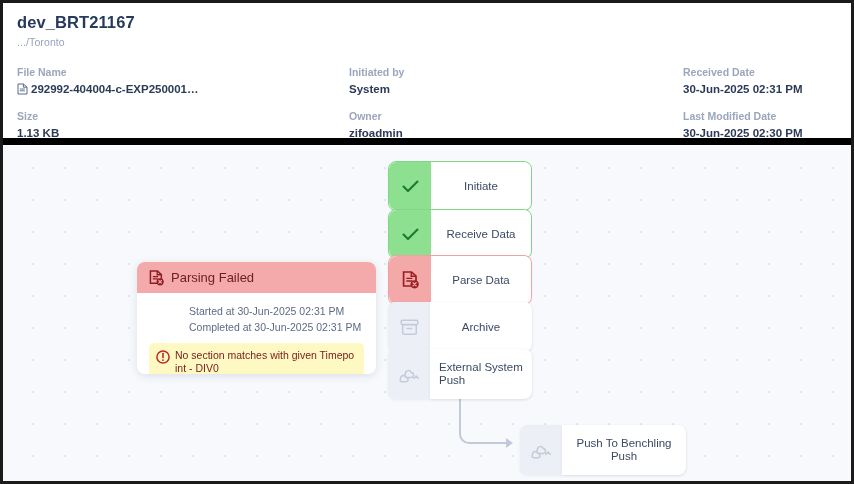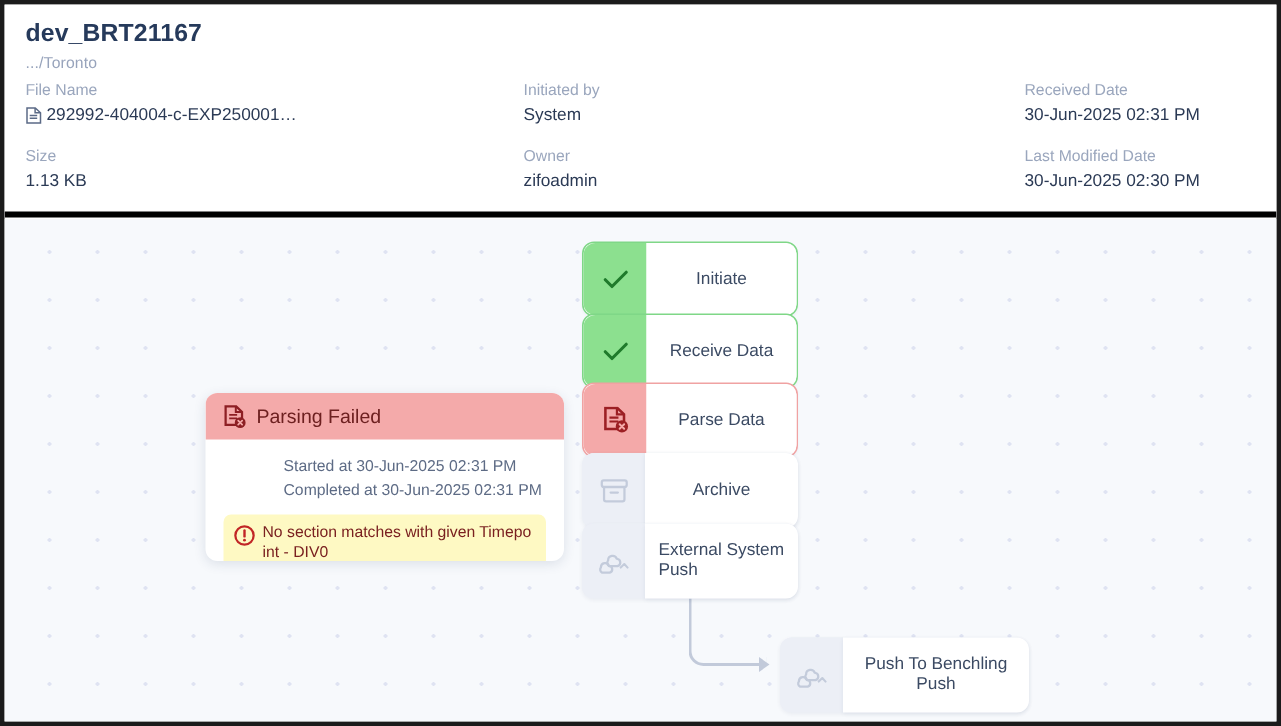--- a/index.html
+++ b/index.html
@@ -22,7 +22,7 @@
     position: absolute; left: 0; top: 0;
     width: 848px; height: 142px;
     background: #ffffff;
-    border-bottom: 4px solid #000000;
+    border-bottom: 7px solid #000000;
     padding: 10px 14px 0 14px;
   }
   .page-title {

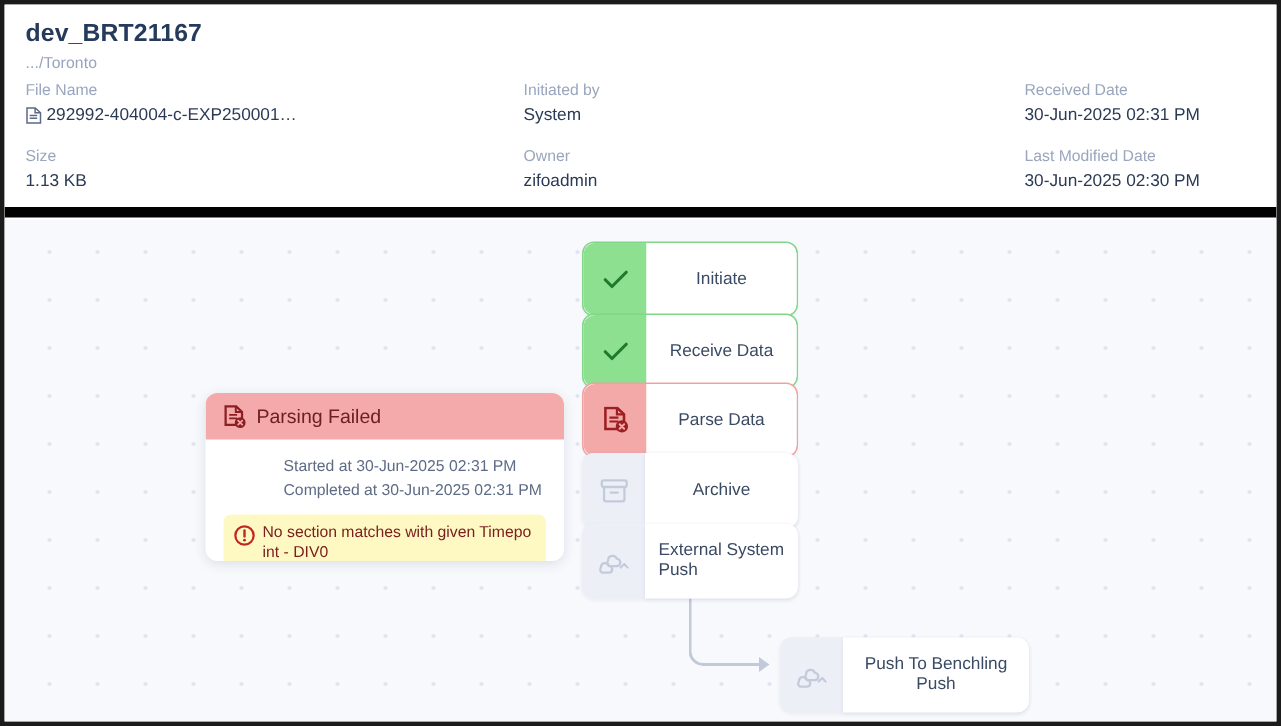--- a/index.html
+++ b/index.html
@@ -34,8 +34,9 @@
     margin-top: 4px; letter-spacing: .1px;
   }
   .meta-grid {
-    position: absolute; left: 14px; top: 50px;
+    position: absolute; left: 14px; top: 62px;
     width: 818px;
+    font-weight: bold;
   }
   .meta-row { position: relative; height: 44px; }
   .meta-cell { position: absolute; top: 0; }

